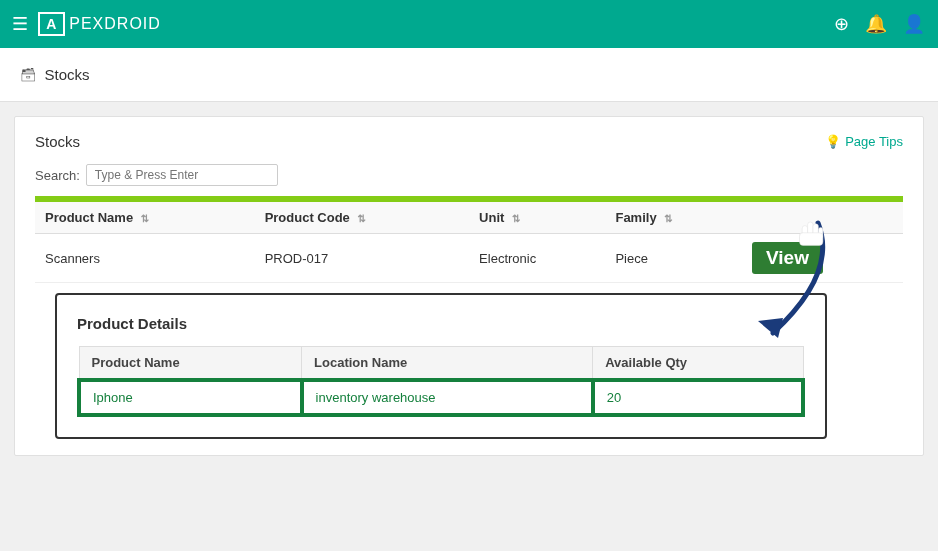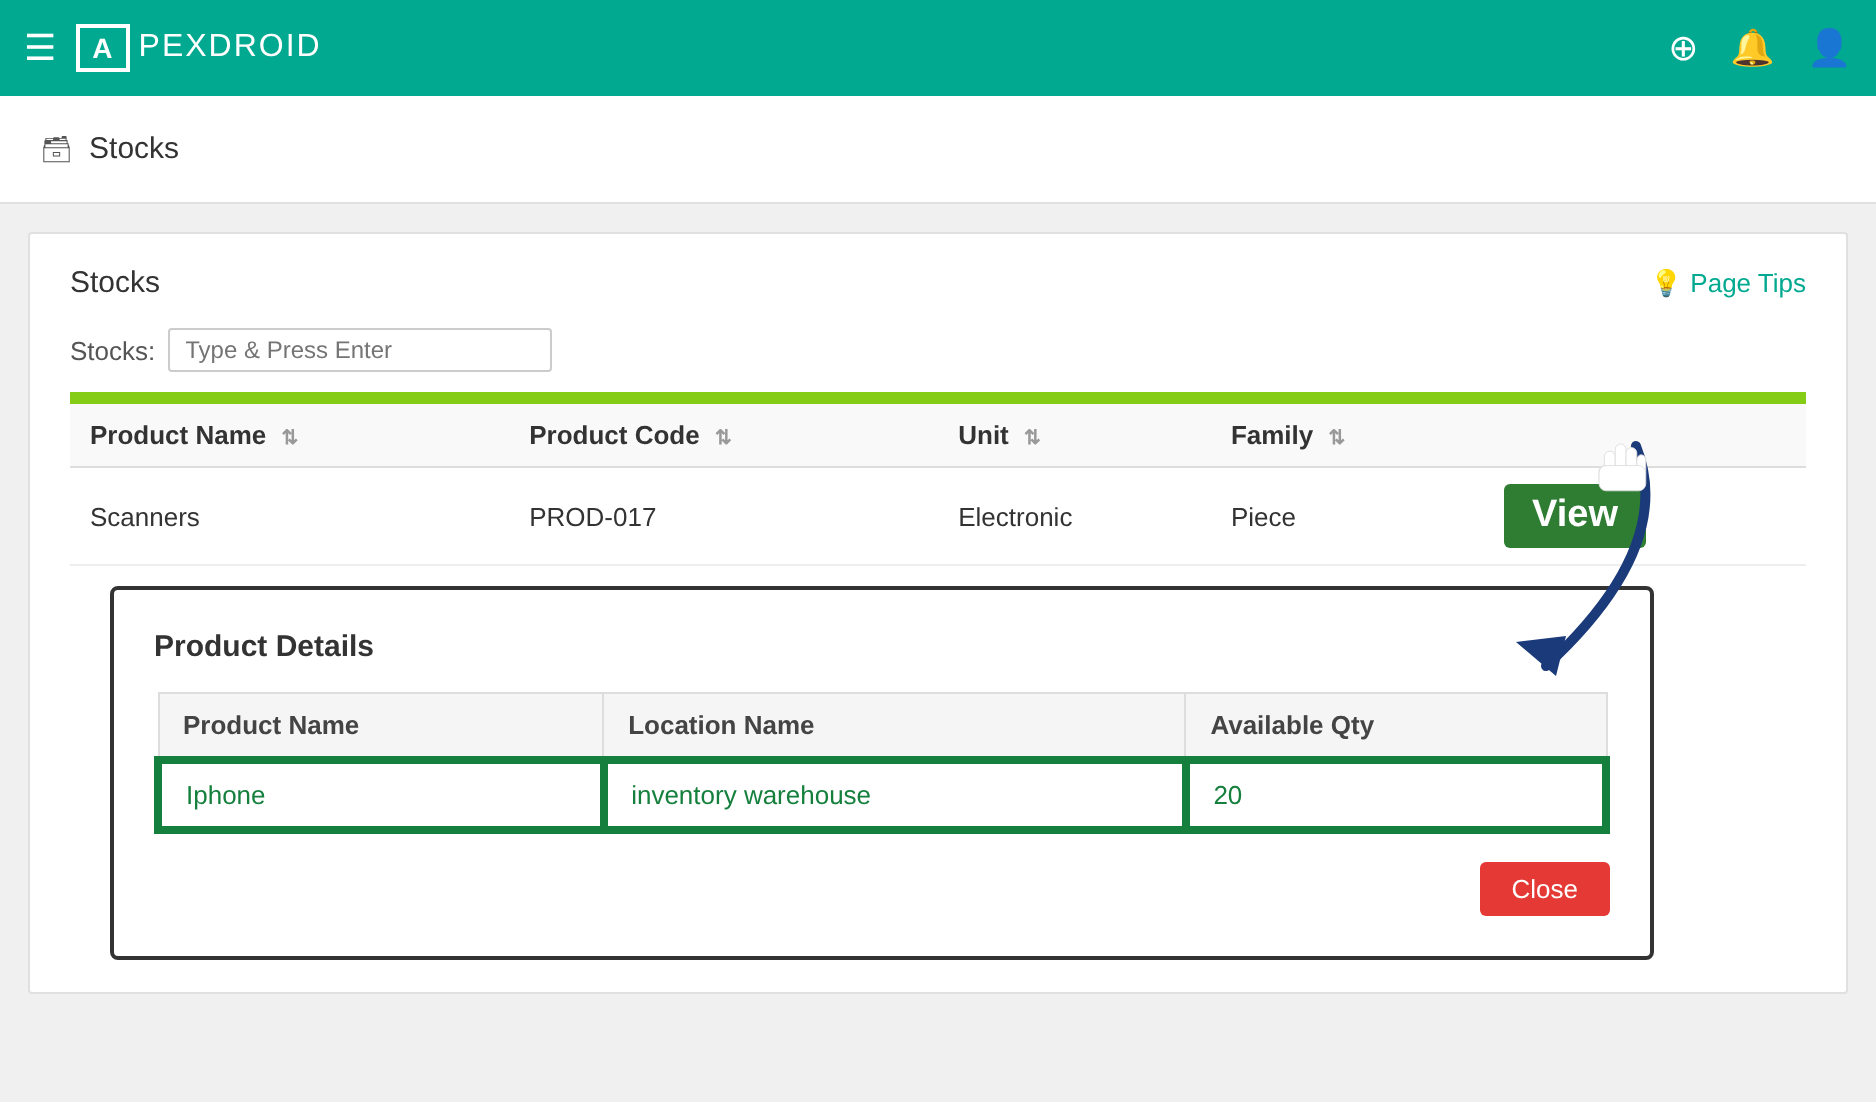--- a/index.html
+++ b/index.html
@@ -204,7 +204,7 @@
 
   <div class="show-entries-row">
     <div class="search-right">
-      <span class="search-label">Stocks:</span>
+      <span class="search-label">Search:</span>
       <input class="search-input" type="text" placeholder="Type &amp; Press Enter" style="">
     </div>
   </div>

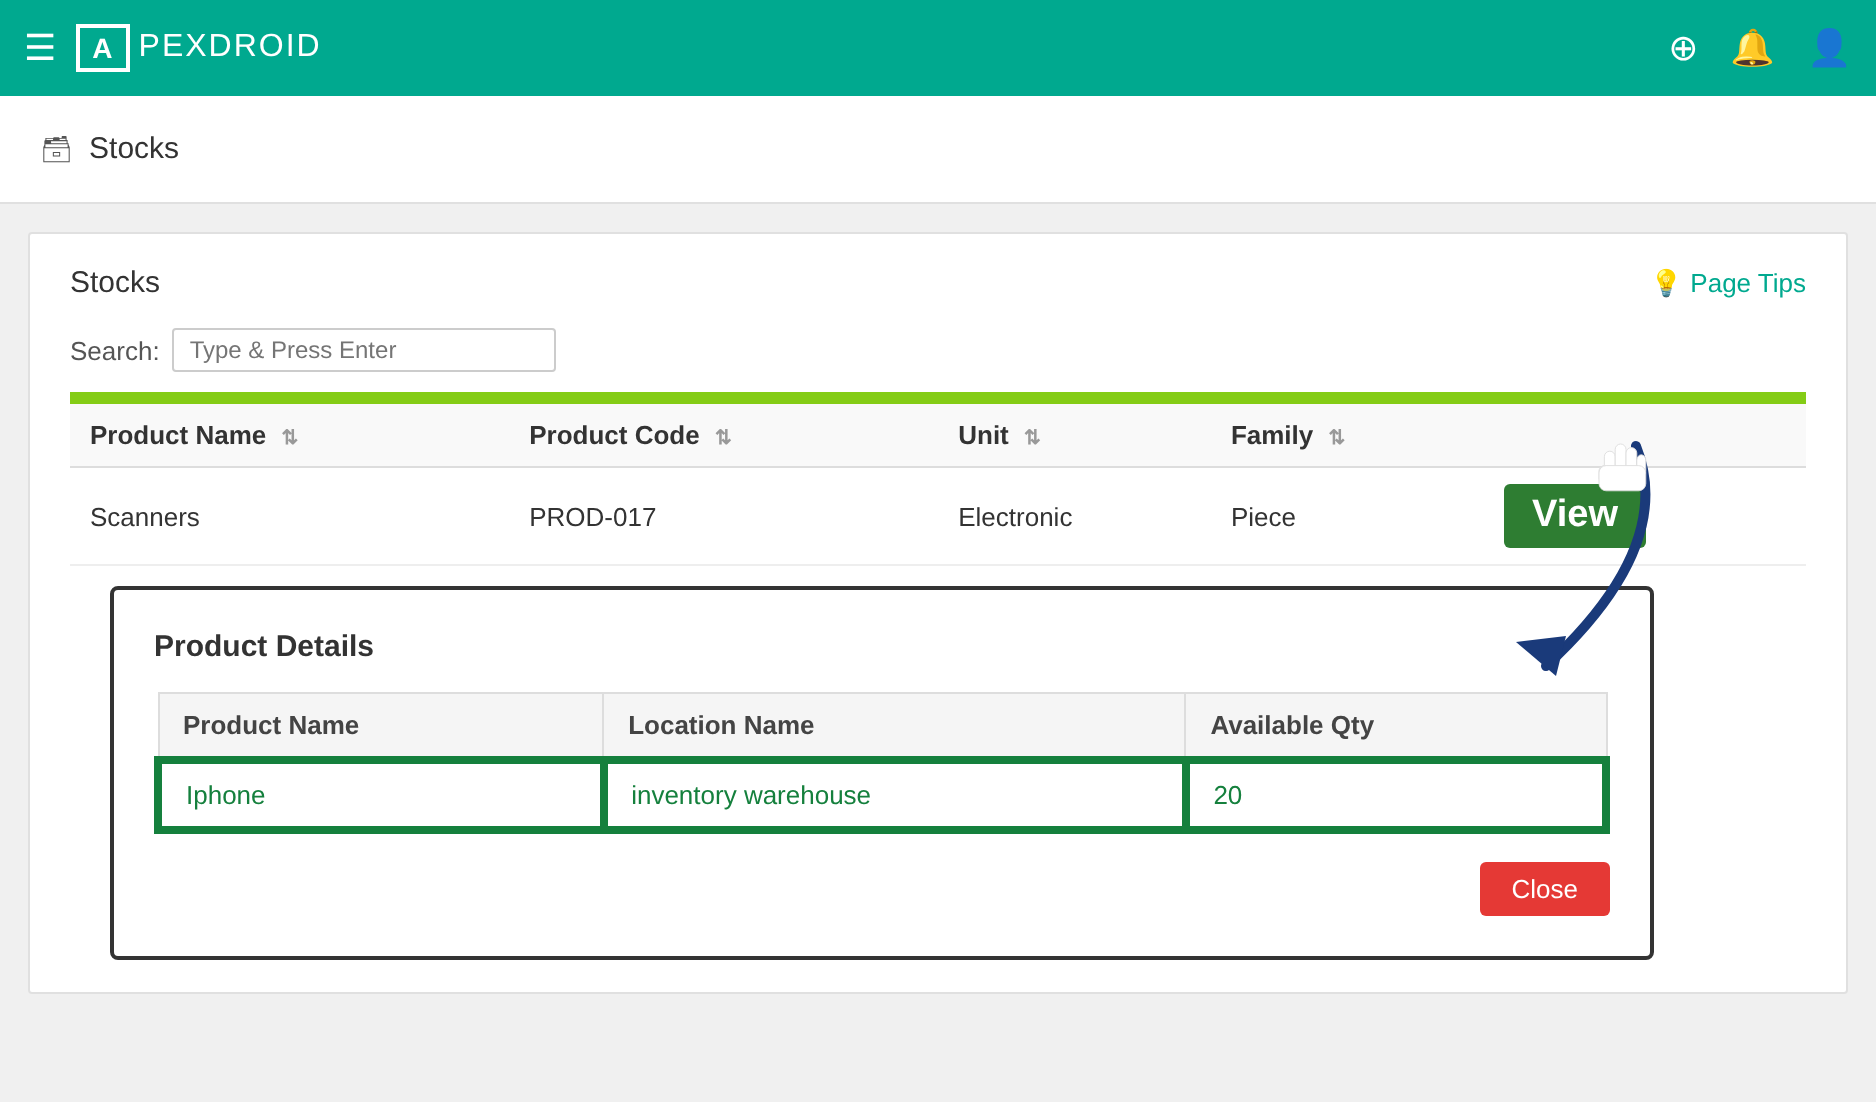--- a/index.html
+++ b/index.html
@@ -282,9 +282,6 @@
         </tbody>
       </table>
 
-      <div class="modal-footer">
-        <button class="close-btn">Close</button>
-      </div>
     </div>
   </div>
 

